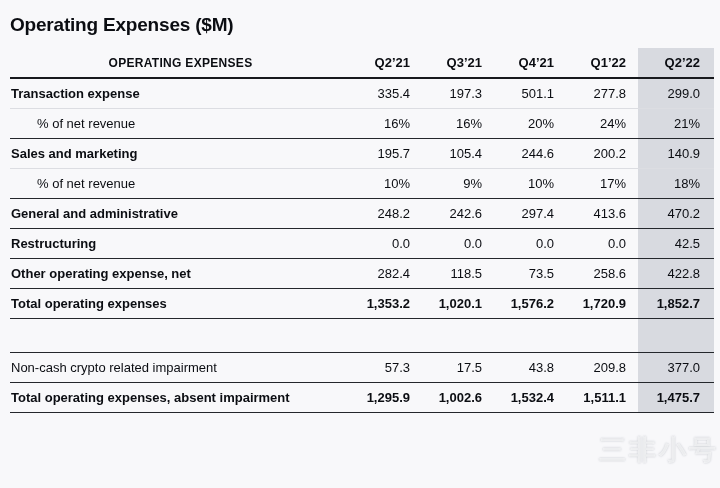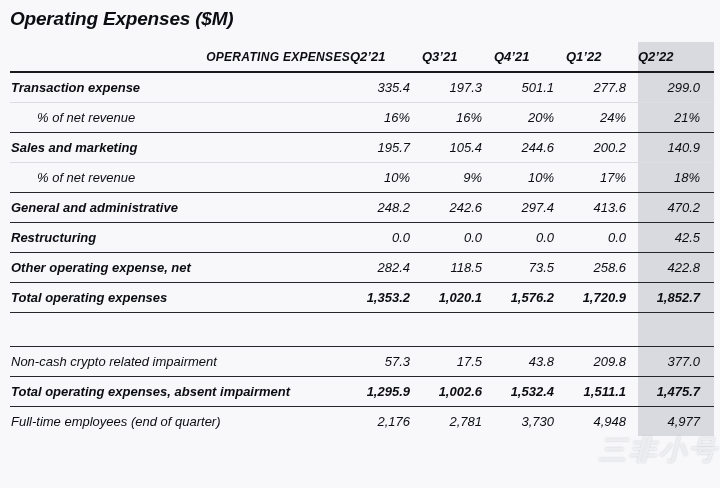--- a/index.html
+++ b/index.html
@@ -11,7 +11,7 @@
     overflow: hidden;
     position: relative;
   }
-  .page { padding: 6px 6px 0 10px; font-style: italic; }
+  .page { padding: 12px 6px 0 10px; }
   h1.title {
     font-size: 19px;
     font-weight: 700;

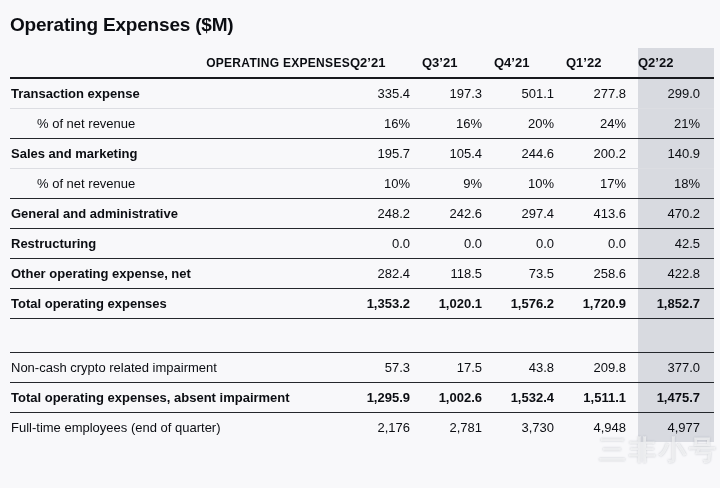--- a/index.html
+++ b/index.html
@@ -36,7 +36,7 @@
     font-weight: 700;
   }
   th.label-h {
-    text-align: right;
+    text-align: center;
     font-size: 12px;
     letter-spacing: 0.3px;
     padding-left: 1px;

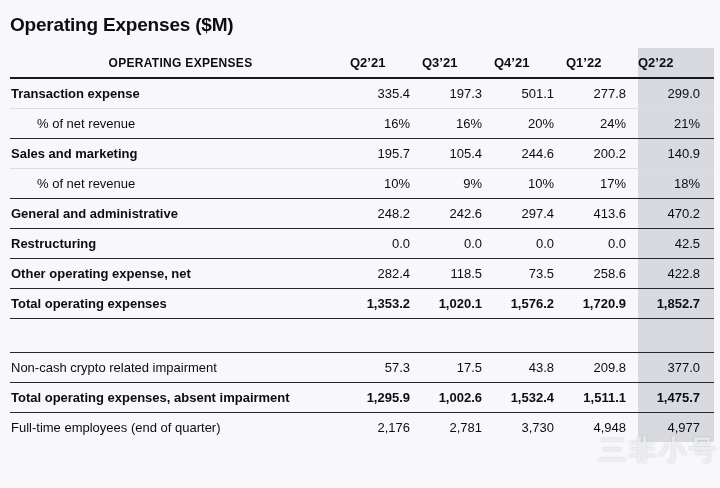--- a/index.html
+++ b/index.html
@@ -42,7 +42,7 @@
     padding-left: 1px;
     margin-top: 10px;
   }
-  th.num { text-align: left; padding-right: 12px; font-size: 13px; }
+  th.num { text-align: right; padding-right: 12px; font-size: 13px; }
 
   tbody td { height: 30px; vertical-align: middle; }
   tbody tr.spacer td { height: 34px; }

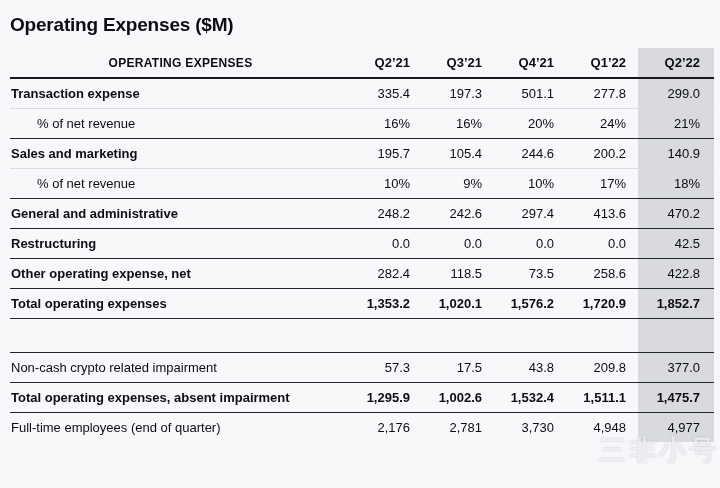--- a/index.html
+++ b/index.html
@@ -186,14 +186,6 @@
           <td class="num b">1,511.1</td>
           <td class="num hl b">1,475.7</td>
         </tr>
-        <tr class="div-none">
-          <td class="label">Full-time employees (end of quarter)</td>
-          <td class="num">2,176</td>
-          <td class="num">2,781</td>
-          <td class="num">3,730</td>
-          <td class="num">4,948</td>
-          <td class="num hl">4,977</td>
-        </tr>
       </tbody>
   </table>
 

